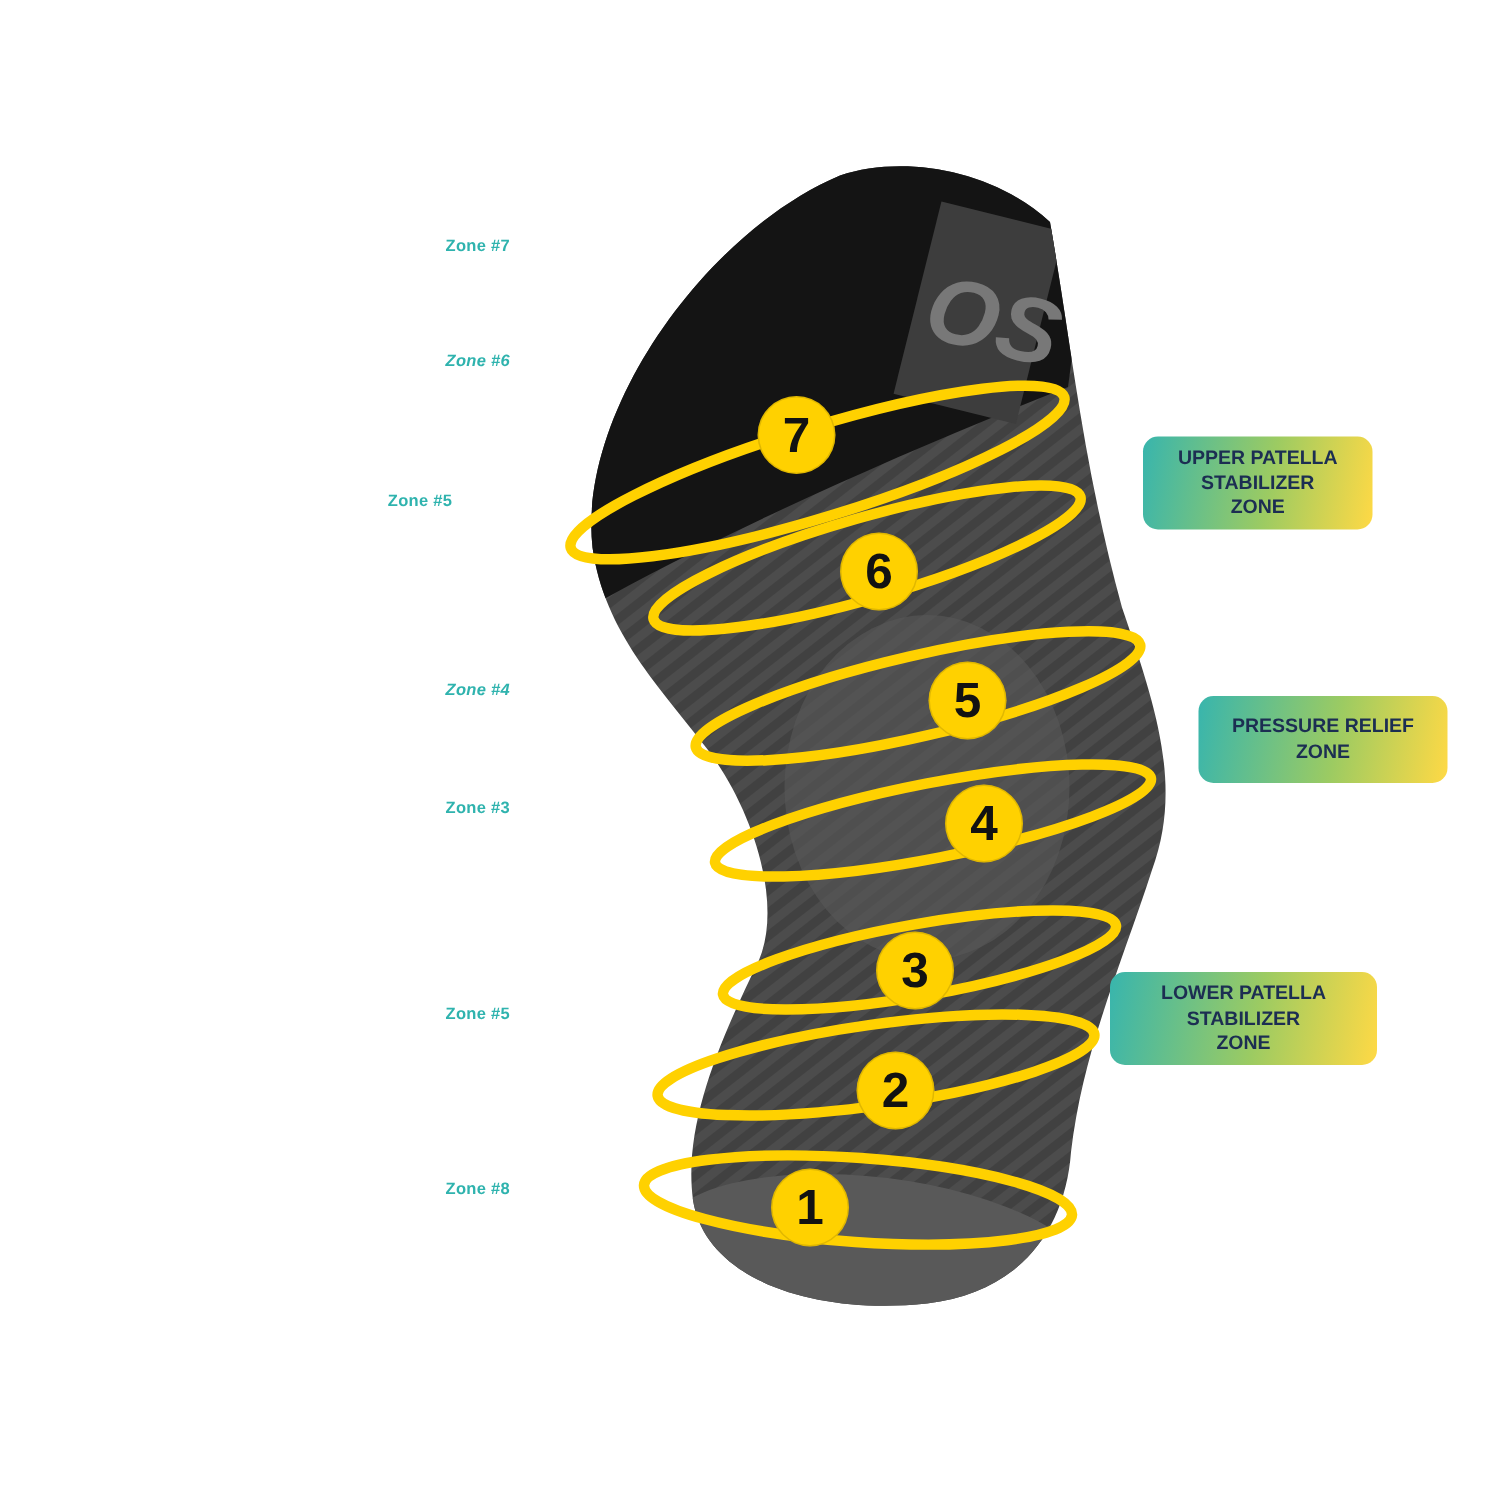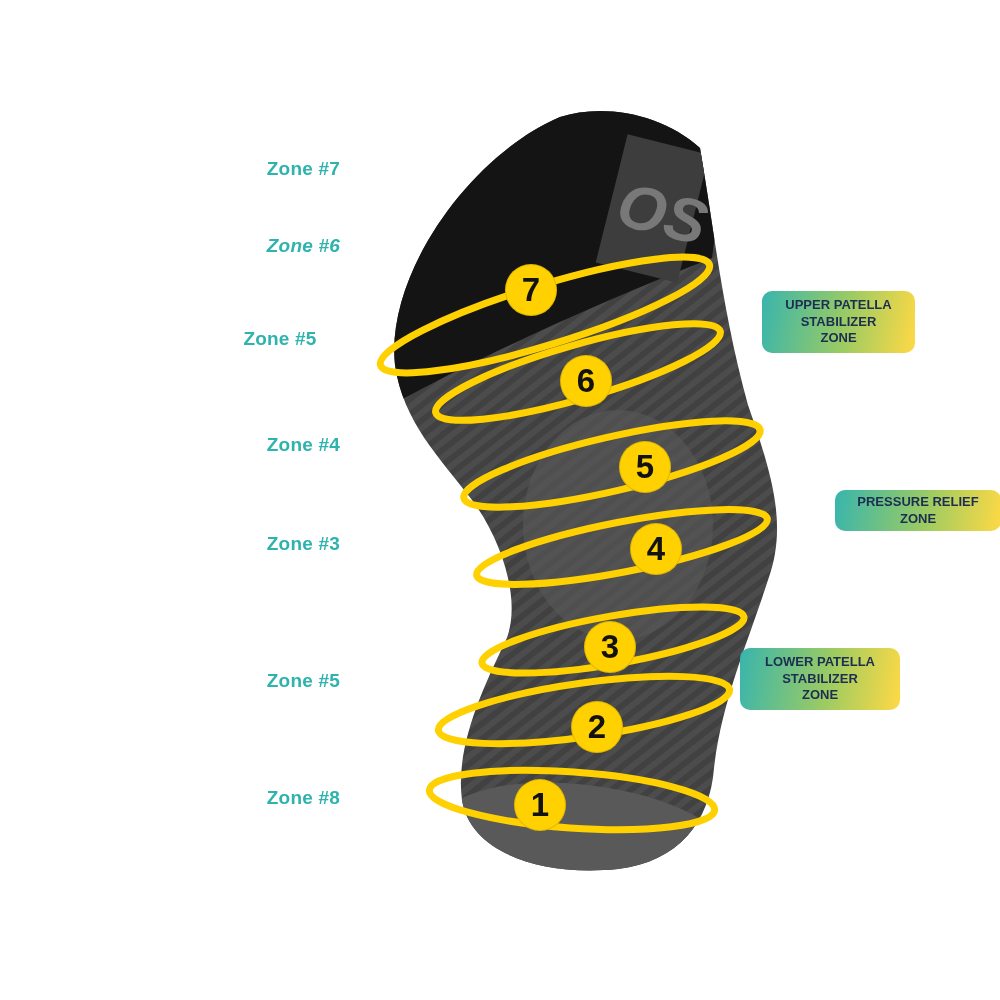--- a/index.html
+++ b/index.html
@@ -5,7 +5,7 @@
   html,body{margin:0;padding:0;background:#fff;font-family:"Liberation Sans",sans-serif;}
   .canvas{position:relative;width:1000px;height:1000px;background:#ffffff;overflow:hidden;}
   .sleeve-svg{position:absolute;left:0;top:0;z-index:1;}
-  .zone-label{position:absolute;width:120px;text-align:right;color:#2fb3ae;font-weight:bold;font-size:19px;letter-spacing:.2px;z-index:3;}
+  .zone-label{position:absolute;width:120px;text-align:right;color:#2fb3ae;font-weight:bold;font-size:11px;letter-spacing:.2px;z-index:3;}
   .badge{position:absolute;width:52px;height:52px;border-radius:50%;background:#ffd100;color:#121212;
          display:flex;align-items:center;justify-content:center;font-size:33px;font-weight:bold;
          transform:translate(-50%,-50%);z-index:4;box-shadow:0 0 0 1px rgba(0,0,0,.12) inset;}

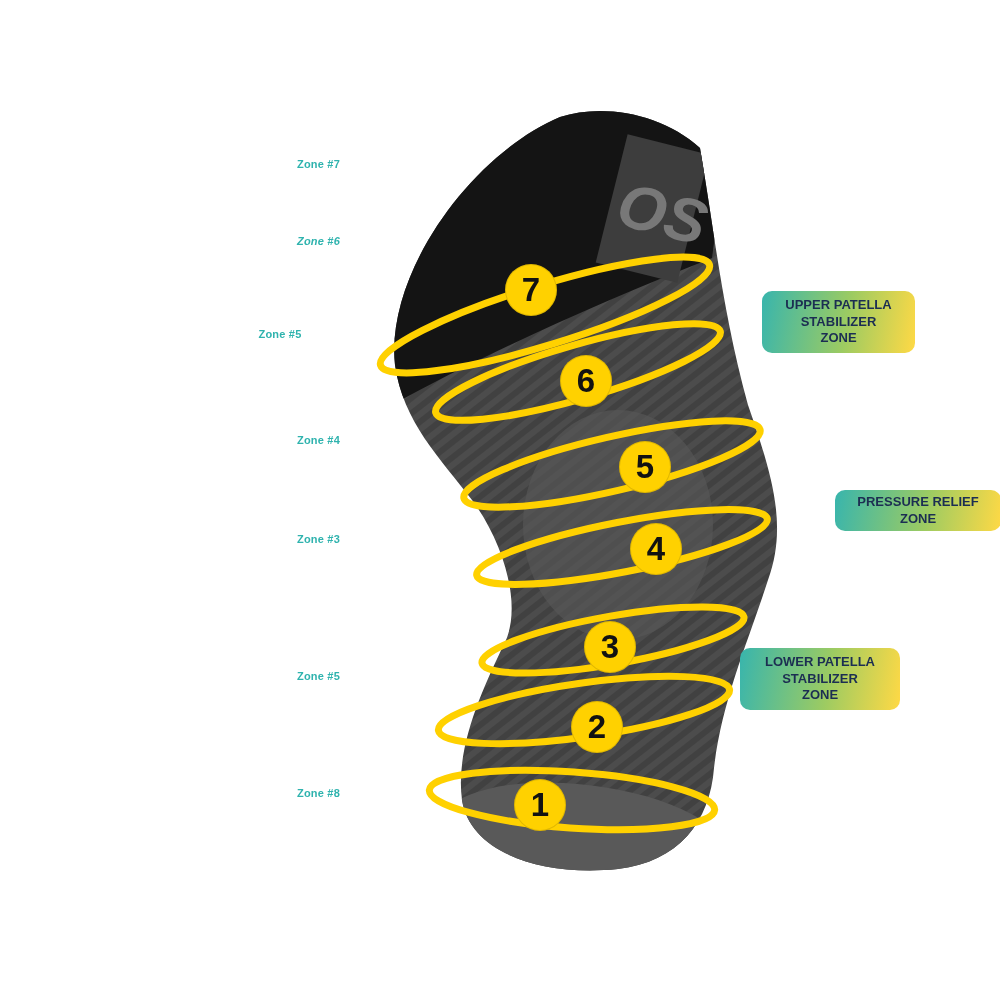--- a/index.html
+++ b/index.html
@@ -60,7 +60,7 @@
   <div class="zone-label" style="left:220px;top:158px;">Zone #7</div>
   <div class="zone-label" style="left:220px;top:235px;font-style:italic;">Zone #6</div>
   <div class="zone-label" style="left:220px;top:328px;text-align:center;">Zone #5</div>
-  <div class="zone-label" style="left:220px;top:434px;">Zone #4</div>
+  <div class="zone-label" style="left:220px;top:454px;font-style:italic;">Zone #4</div>
   <div class="zone-label" style="left:220px;top:533px;">Zone #3</div>
   <div class="zone-label" style="left:220px;top:670px;">Zone #5</div>
   <div class="zone-label" style="left:220px;top:787px;">Zone #8</div>

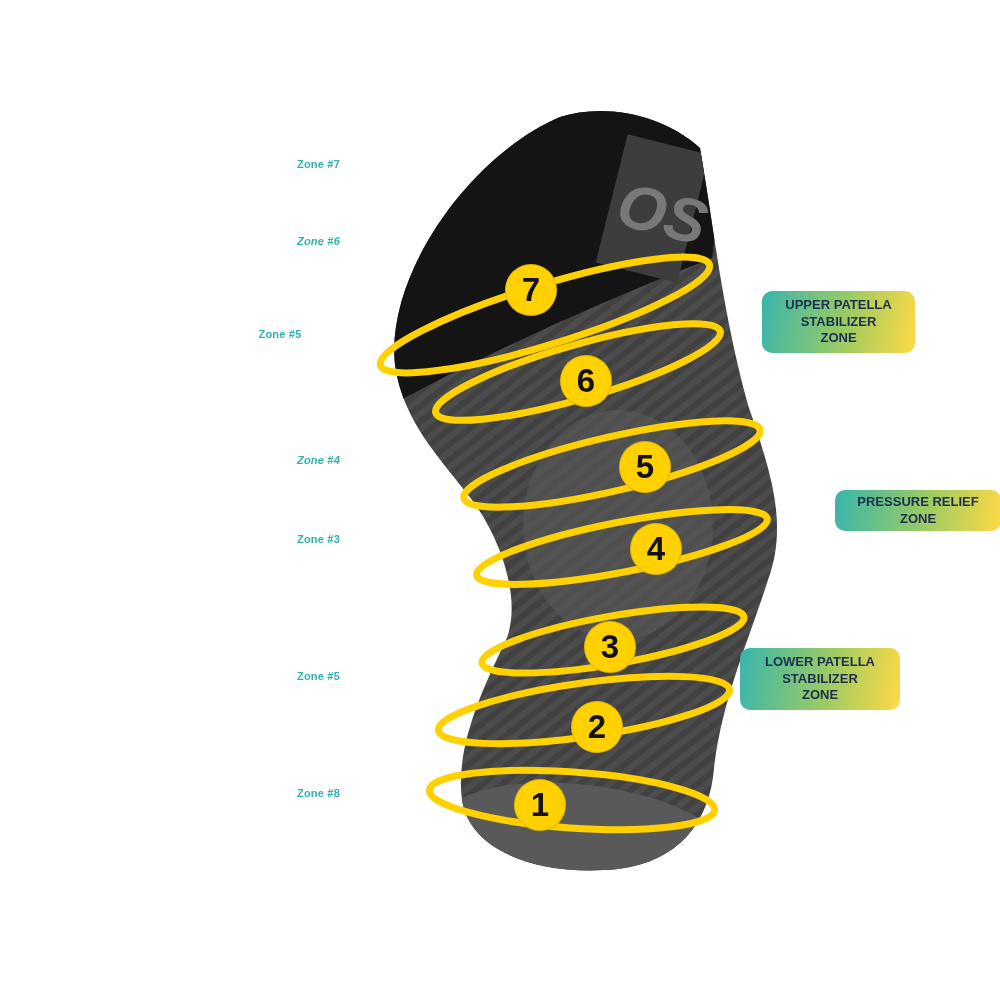--- a/index.html
+++ b/index.html
@@ -78,7 +78,7 @@
     <span>STABILIZER</span>
     <span>ZONE</span>
   </div>
-  <div class="callout" style="left:799px;top:490px;width:166px;height:41px;margin-left:36px;">
+  <div class="callout" style="left:799px;top:464px;width:166px;height:58px;">
     <span>PRESSURE RELIEF</span>
     <span>ZONE</span>
   </div>

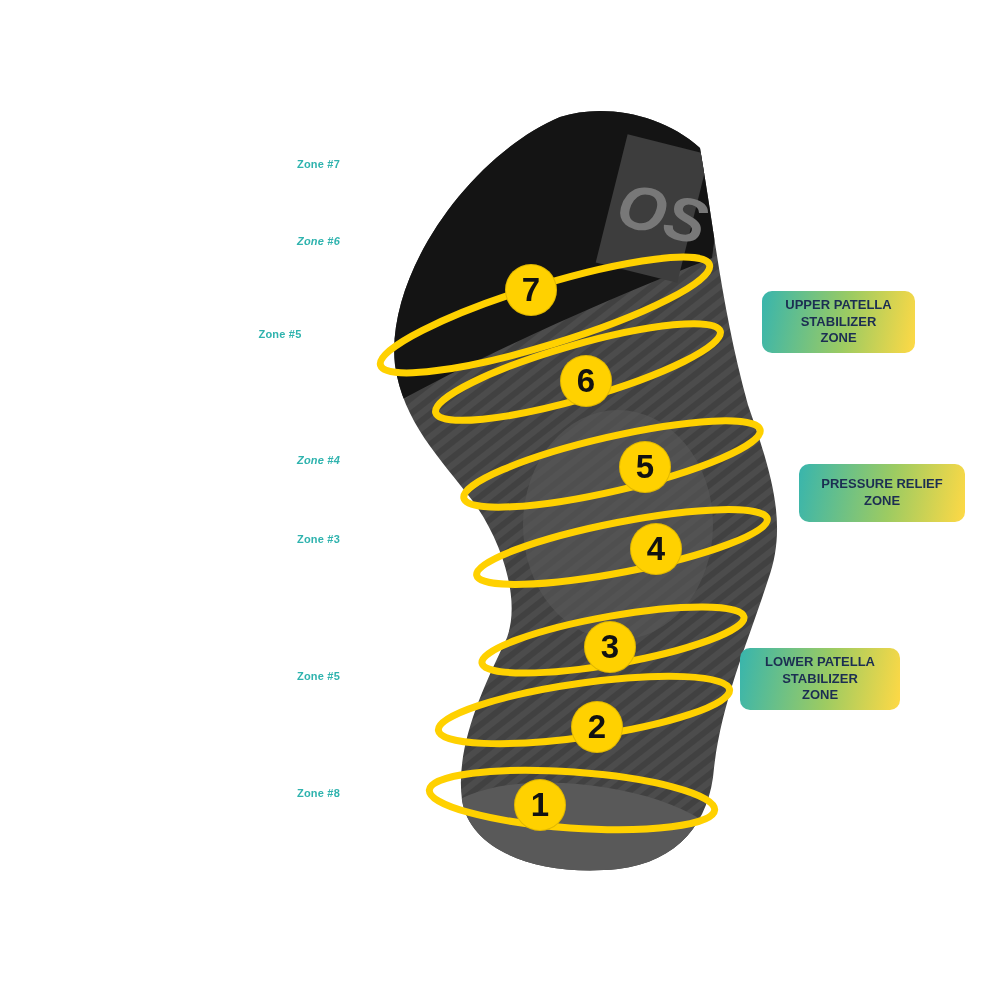--- a/index.html
+++ b/index.html
@@ -82,7 +82,7 @@
     <span>PRESSURE RELIEF</span>
     <span>ZONE</span>
   </div>
-  <div class="callout" style="left:740px;top:648px;width:160px;height:62px;">
+  <div class="callout" style="left:740px;top:648px;width:178px;height:62px;">
     <span>LOWER PATELLA</span>
     <span>STABILIZER</span>
     <span>ZONE</span>

